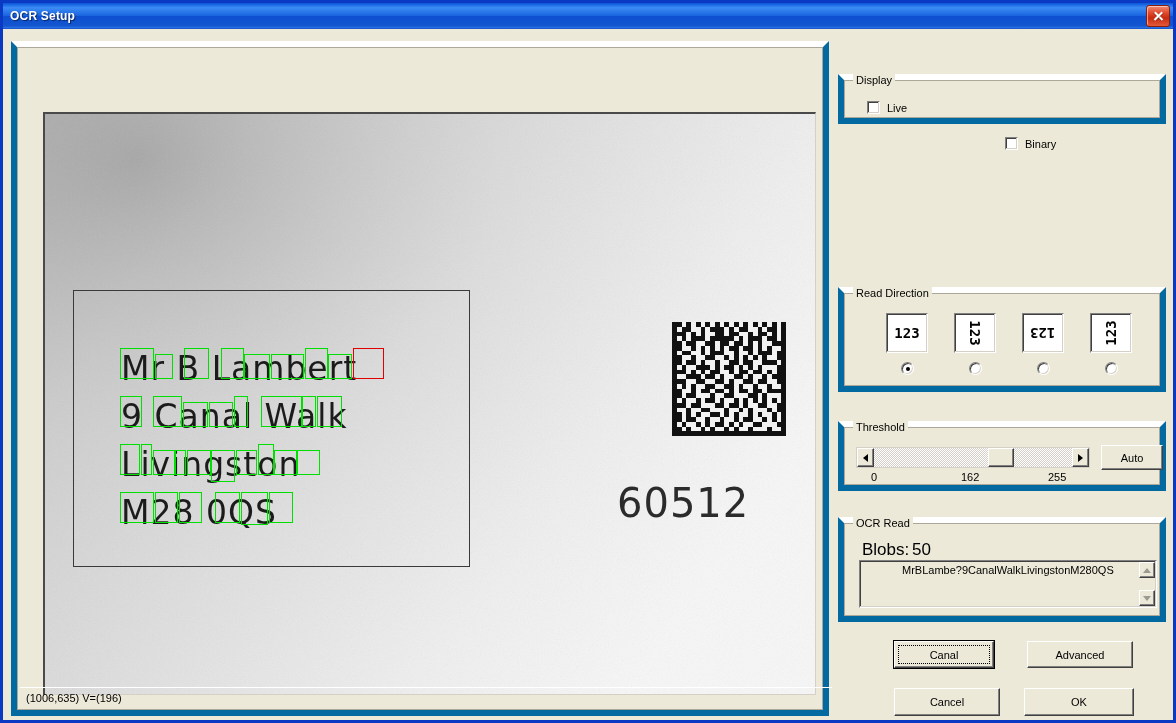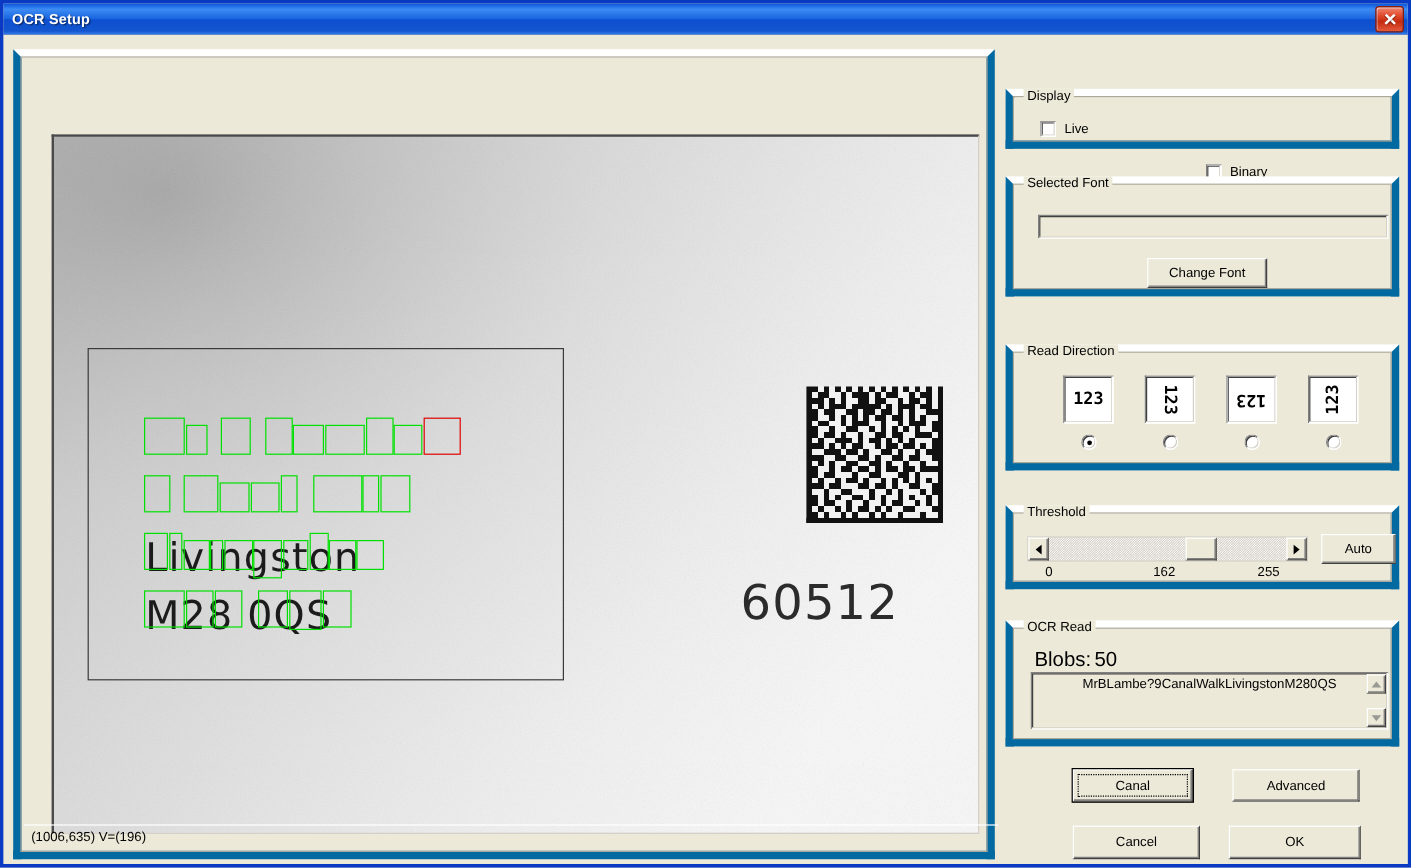--- a/index.html
+++ b/index.html
@@ -471,16 +471,6 @@
       </div>
     </div>
 
-    <div class="gb gb-font">
-      <div class="gbin"></div>
-      <div class="gbtitle">Selected Font</div>
-
-      <div class="tfield" style="left:20px;top:25px;width:292px;height:20px;"></div>
-
-      <div class="pbtn" style="left:111px;top:61px;width:100px;height:25px;">
-        <span>Change Font</span>
-      </div>
-    </div>
 
     <div class="gb gb-dir">
       <div class="gbin"></div>

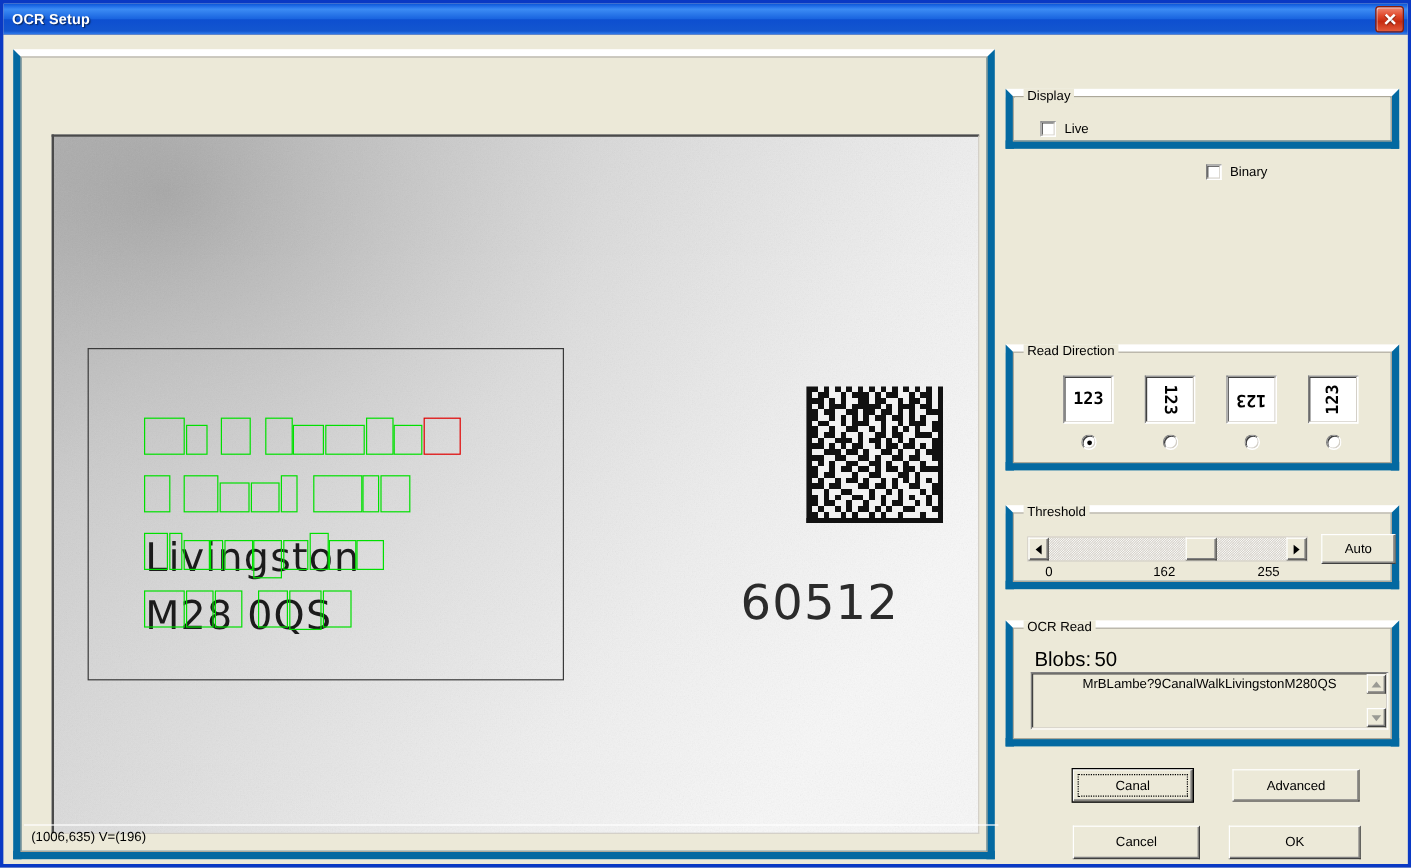--- a/index.html
+++ b/index.html
@@ -242,6 +242,7 @@
 
         <div class="roi" style="left:28px;top:176px;width:397px;height:277px;"></div>
 
+        <div class="ocrtext" style="left:76px;top:235px;font-size:33px;letter-spacing:1px;">Mr B Lambert</div>
         <div class="cbox ok" style="left:75px;top:234px;width:34px;height:31px;"></div>
         <div class="cbox ok" style="left:110px;top:240px;width:18px;height:25px;"></div>
         <div class="cbox ok" style="left:139px;top:234px;width:25px;height:31px;"></div>

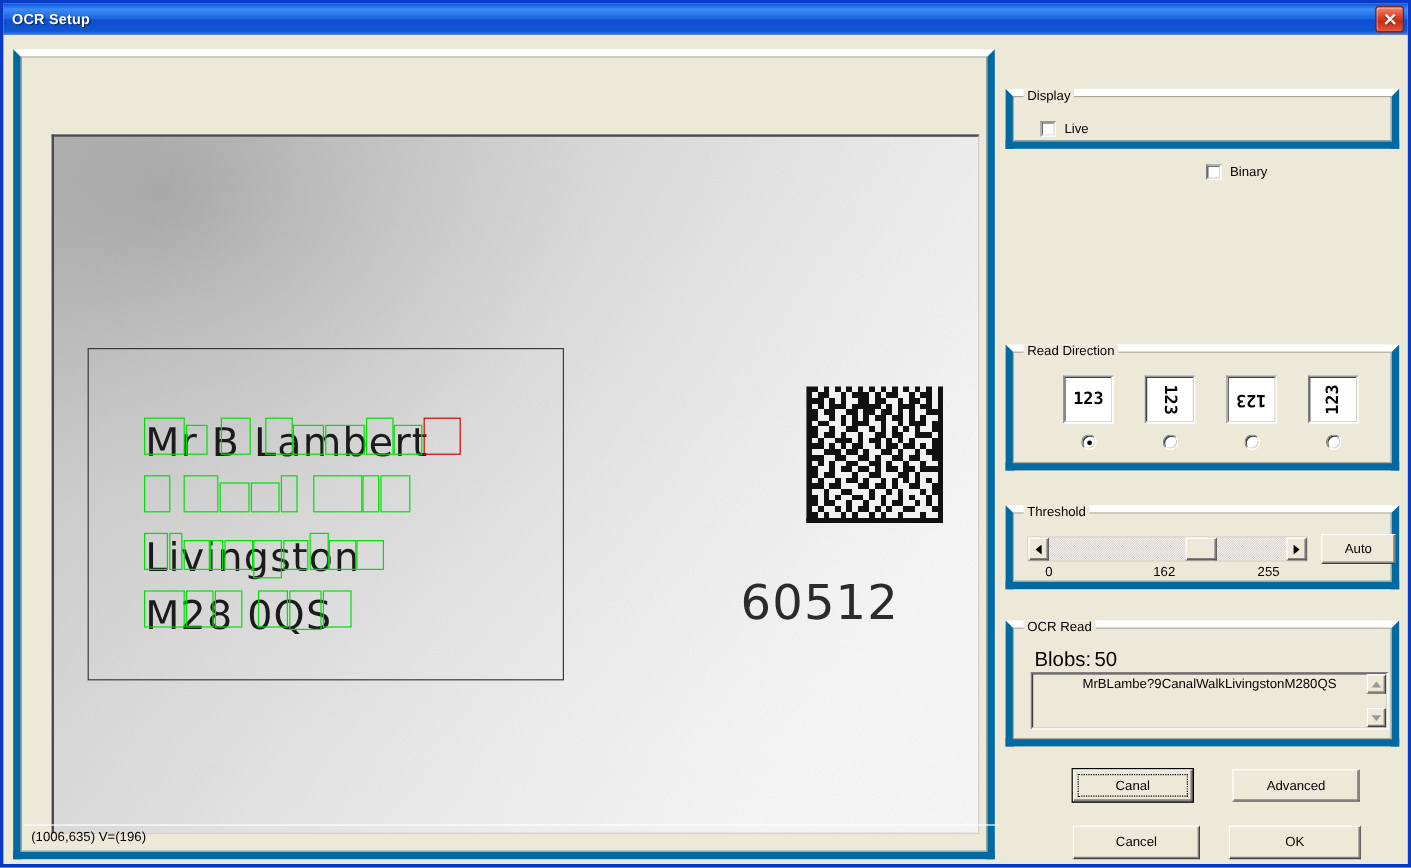--- a/index.html
+++ b/index.html
@@ -253,6 +253,7 @@
         <div class="cbox ok" style="left:283px;top:240px;width:24px;height:25px;"></div>
         <div class="cbox bad" style="left:308px;top:234px;width:31px;height:31px;"></div>
 
+        <div class="ocrtext" style="left:76px;top:283px;font-size:33px;letter-spacing:1px;">9 Canal Walk</div>
         <div class="cbox ok" style="left:75px;top:282px;width:22px;height:31px;"></div>
         <div class="cbox ok" style="left:108px;top:282px;width:29px;height:31px;"></div>
         <div class="cbox ok" style="left:138px;top:288px;width:25px;height:25px;"></div>

